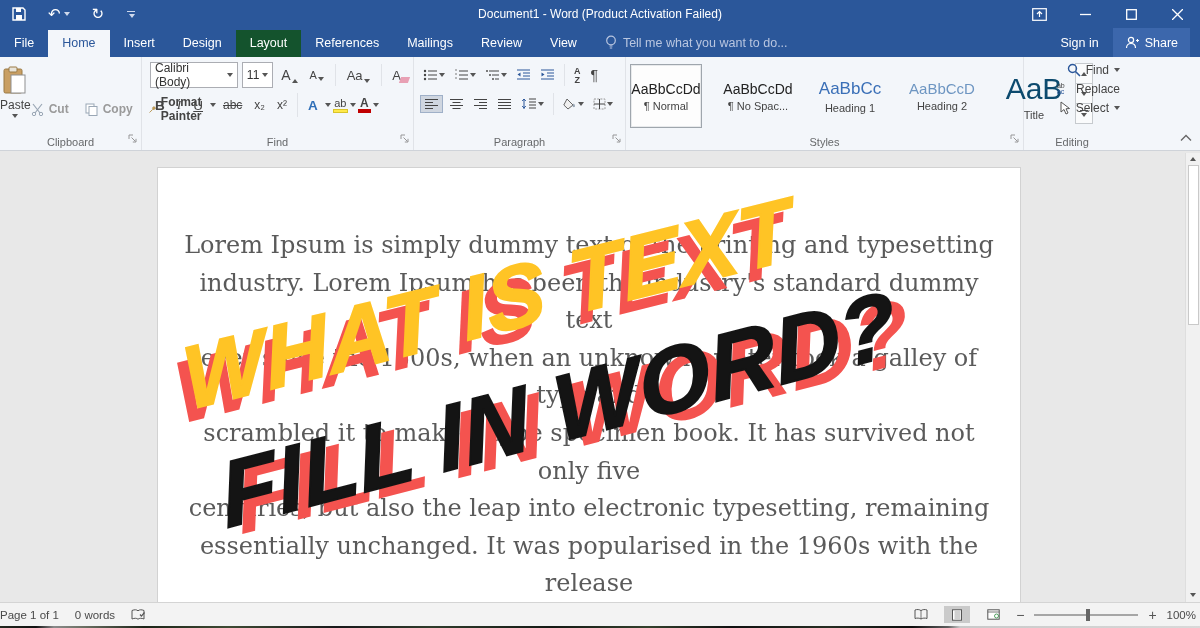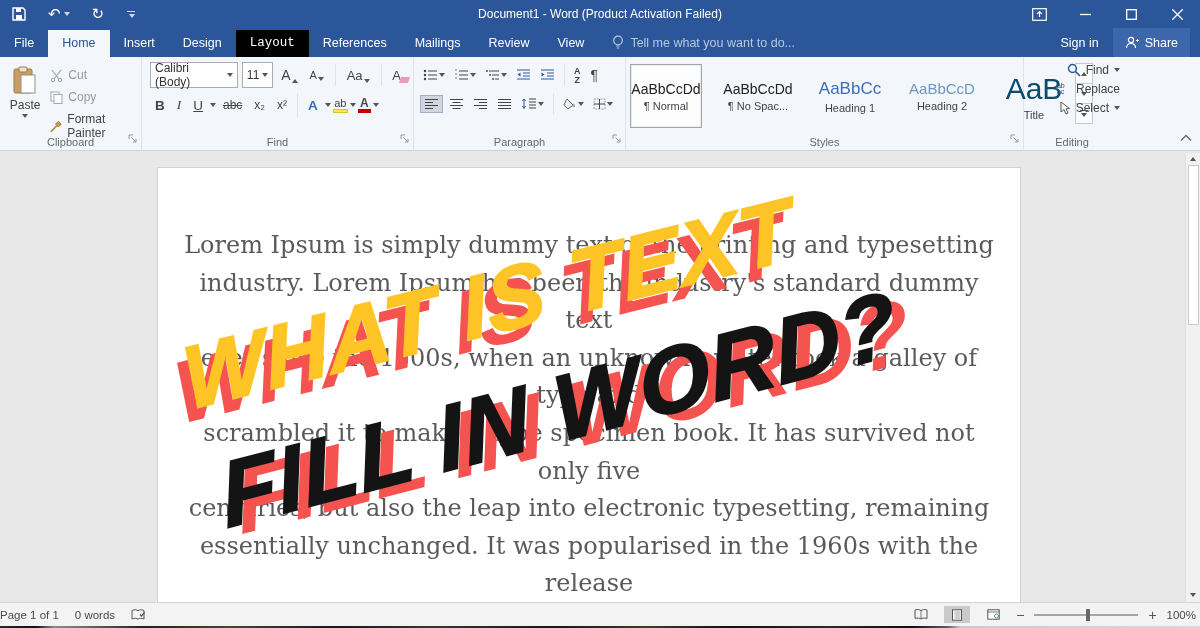--- a/index.html
+++ b/index.html
@@ -21,7 +21,7 @@
   .tabrow { position:relative; height:29px; background:#2b579a; display:flex; align-items:flex-end; }
   .tab { padding:6px 14px 7px; font-size:12.5px; color:#fff; cursor:default; }
   .tab.active { background:#f3f6fa; color:#2b579a; }
-  .tab.hover { background:#000000;font-family:Liberation Mono, monospace; }
+  .tab.hover { background:#14532d; }
   .tellme { display:flex; align-items:center; gap:6px; margin-left:14px; padding-bottom:7px; color:#b9c6e0; font-size:12.5px; }
   .tab-right { position:absolute; right:10px; bottom:0; height:29px; display:flex; align-items:center; gap:0; }
   .signin { color:#fff; font-size:12.5px; padding:0 14px; }

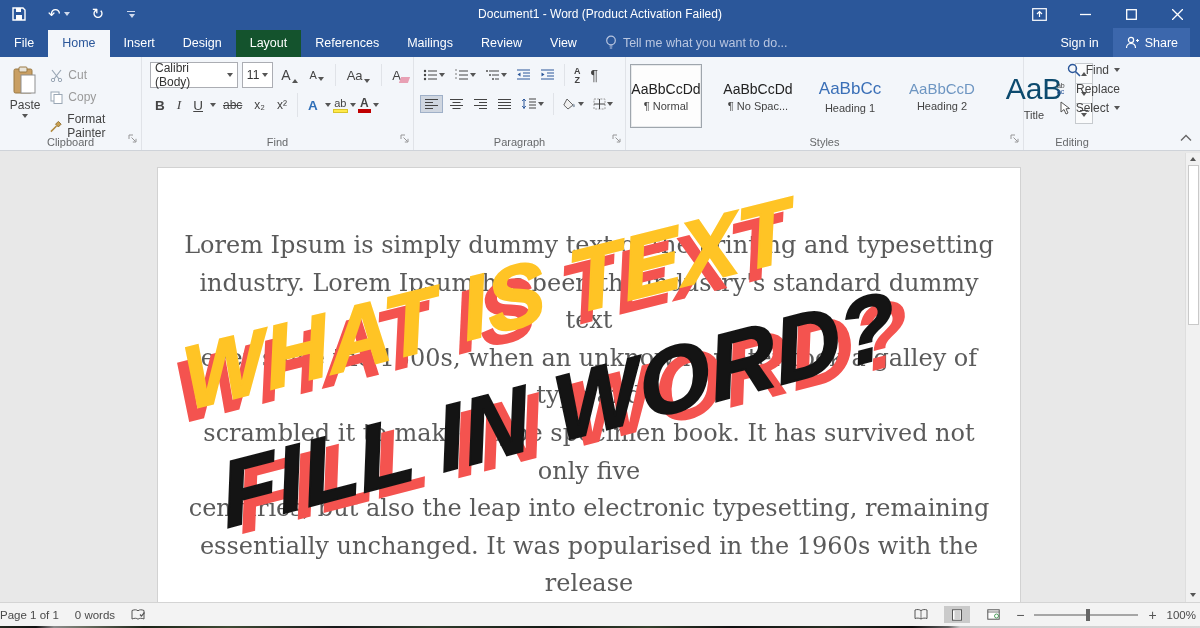--- a/index.html
+++ b/index.html
@@ -39,7 +39,7 @@
   
   .g-clip { width:142px; display:flex; }
   .paste-btn { width:54px; display:flex; flex-direction:column; align-items:center; padding-top:4px; gap:2px; font-size:12px; color:#444; }
-  .clip-col { display:flex; flex-direction:column; gap:8px; padding-top:6px; font-size:12px; }
+  .clip-col { display:flex; flex-direction:row; gap:16px; padding-top:6px; font-size:12px;font-weight:bold; }
   .clip-item { display:flex; align-items:center; gap:5px; }
   .clip-item.dim { color:#9a9a9a; }
   .clip-item.normal { color:#444; }

